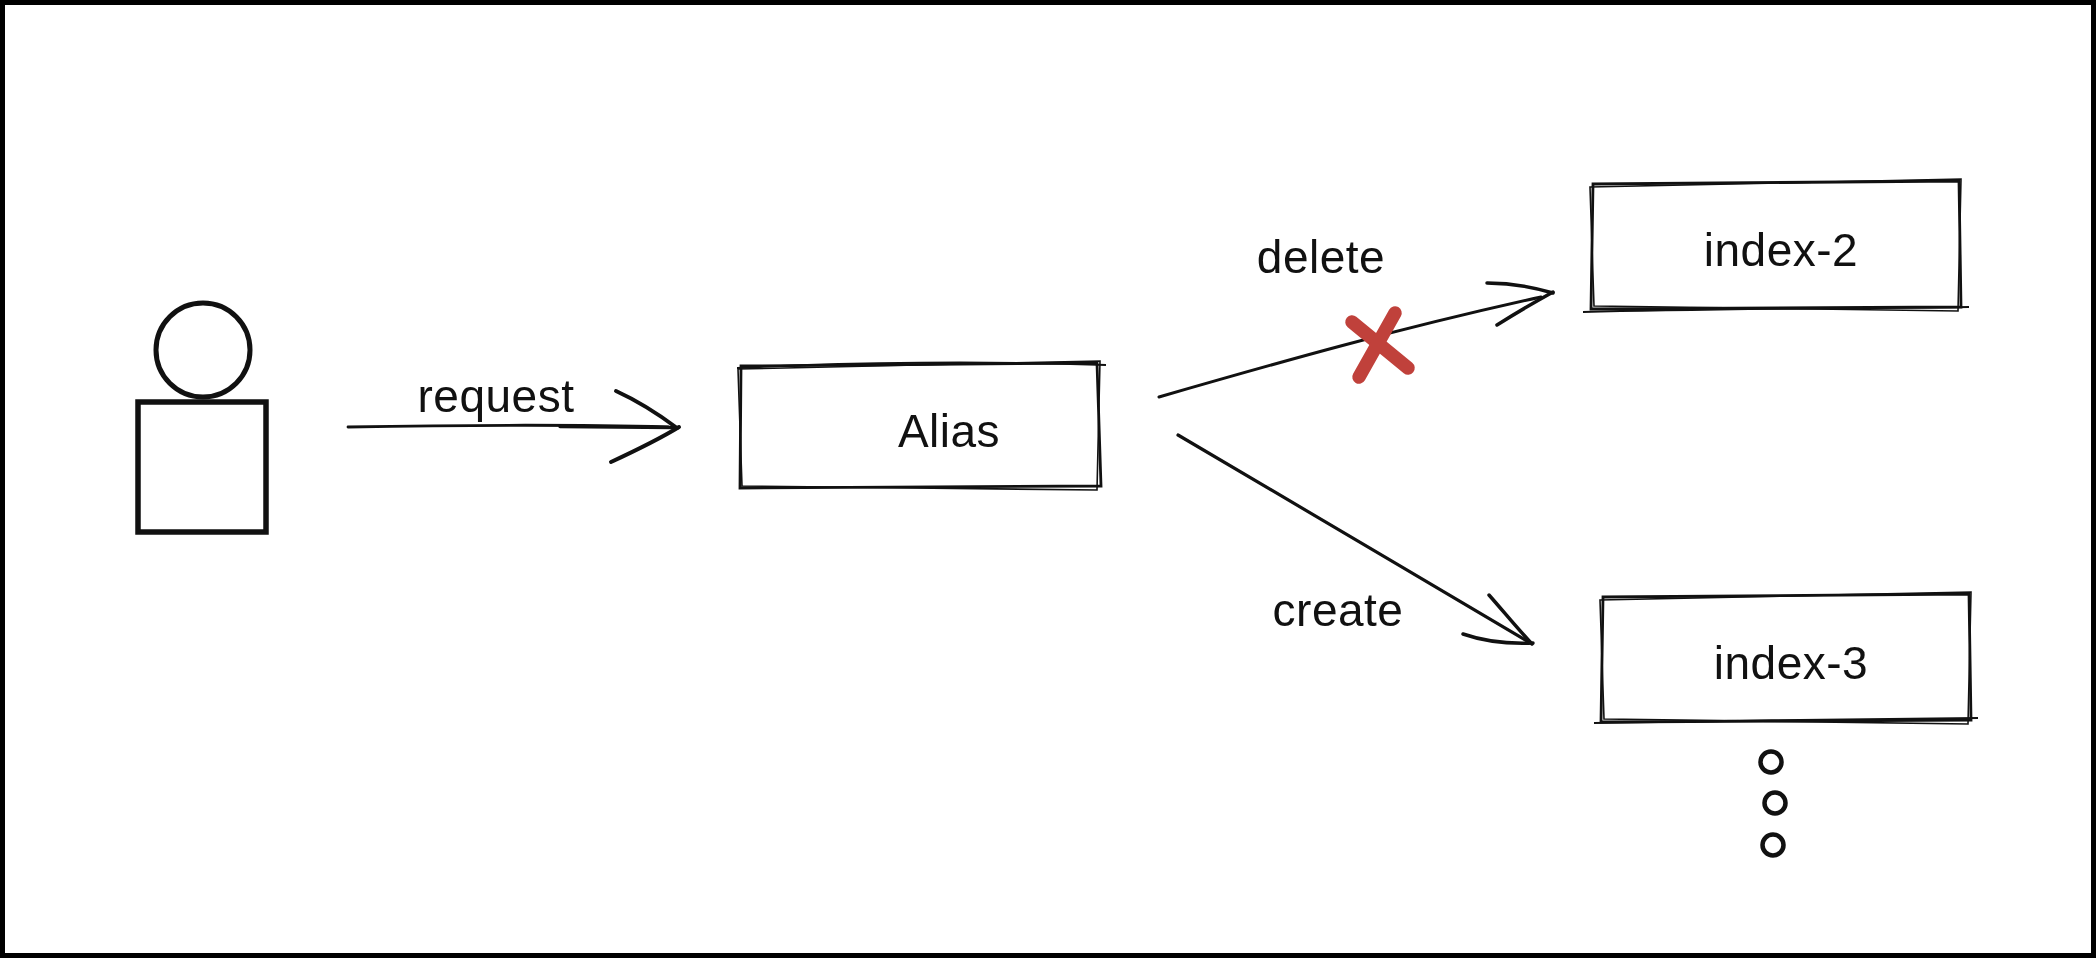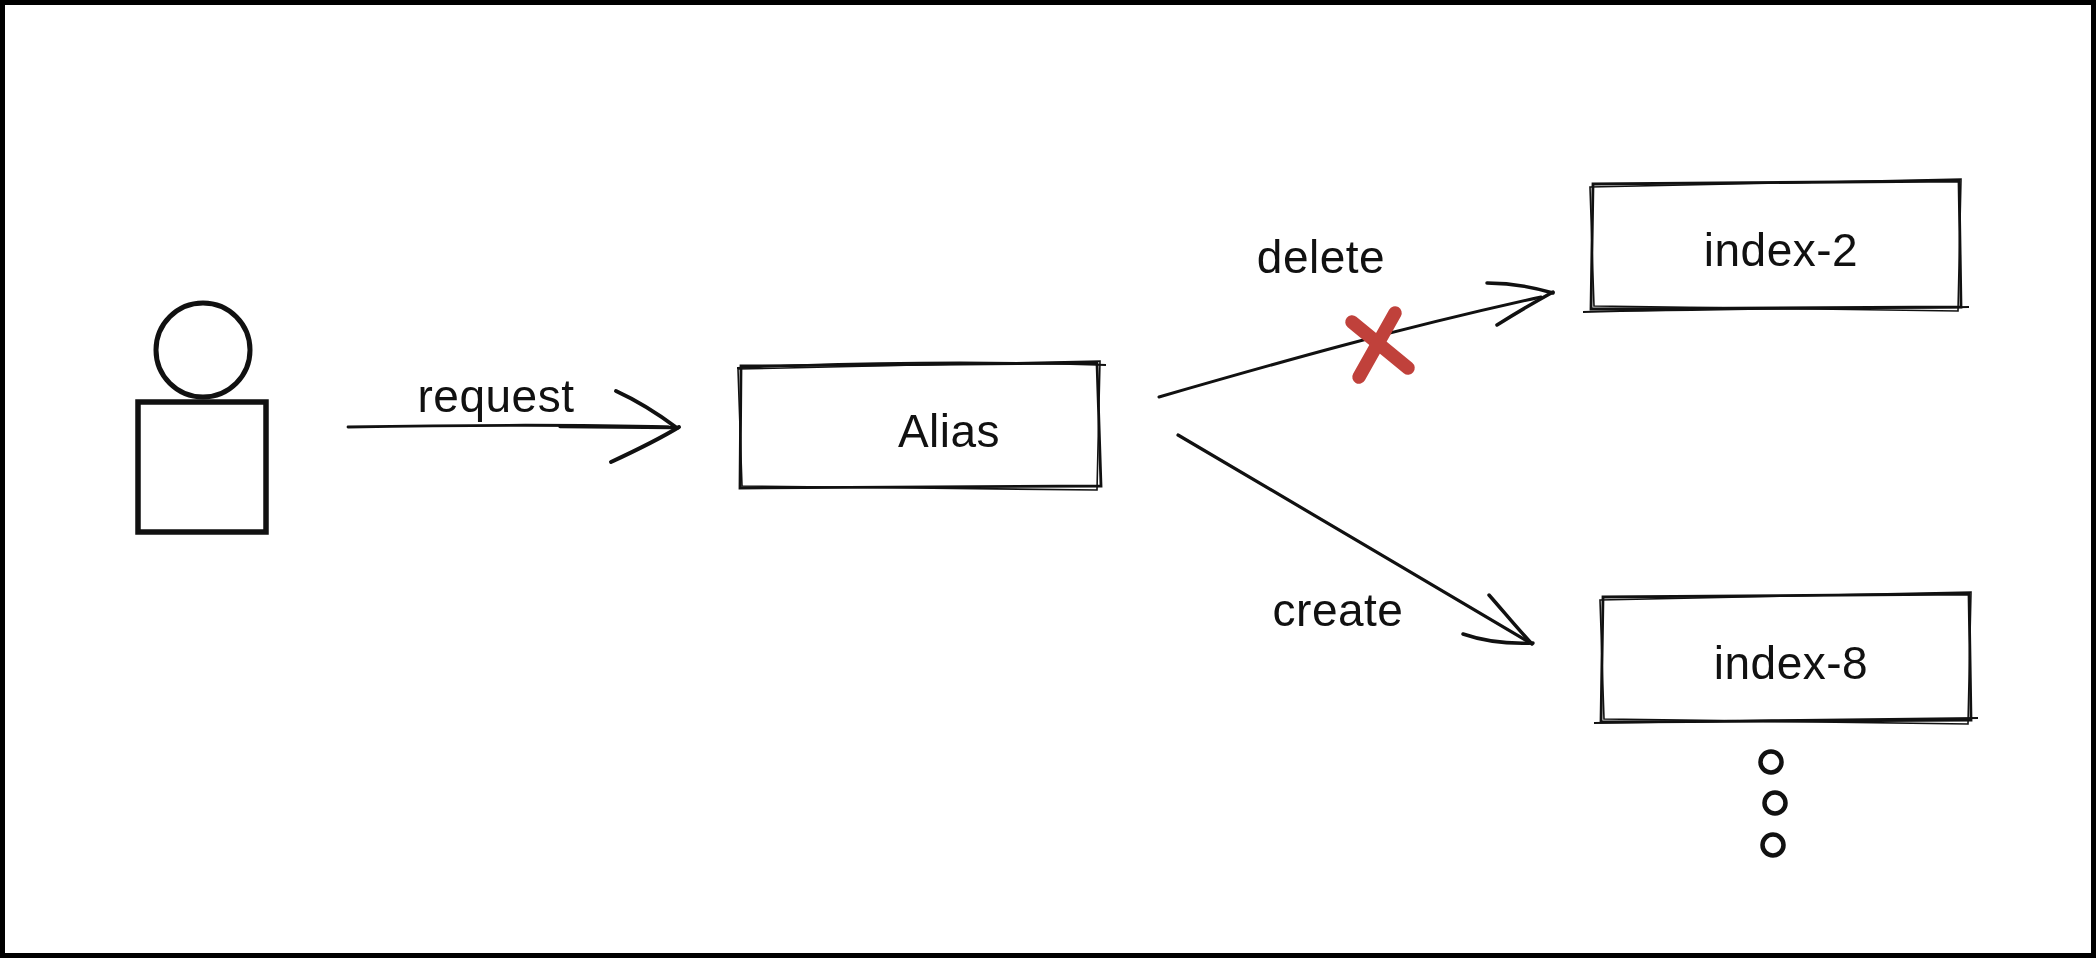--- a/index.html
+++ b/index.html
@@ -109,7 +109,7 @@
 
   <div class="label" style="left:1776px; top:245px;">index-2</div>
 
-  <div class="label" style="left:1786px; top:658px;">index-8</div>
+  <div class="label" style="left:1786px; top:658px;">index-3</div>
 
 </div>
 

